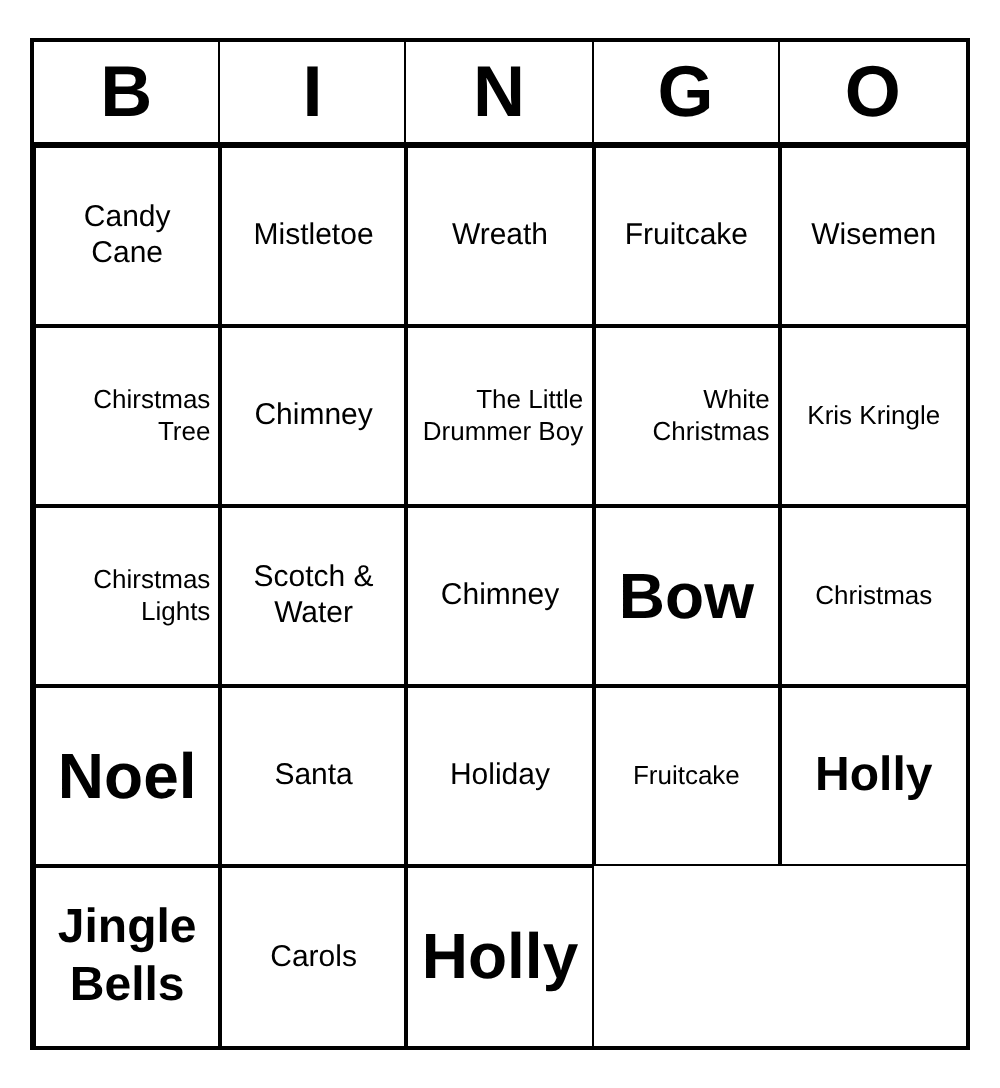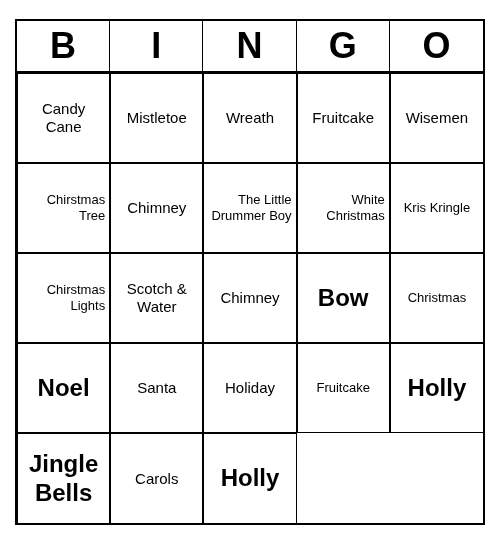--- a/index.html
+++ b/index.html
@@ -69,7 +69,7 @@
       font-weight: bold;
     }
     .text-xlarge {
-      font-size: 24px;
+      font-size: 32px;
       font-weight: bold;
     }
   </style>

